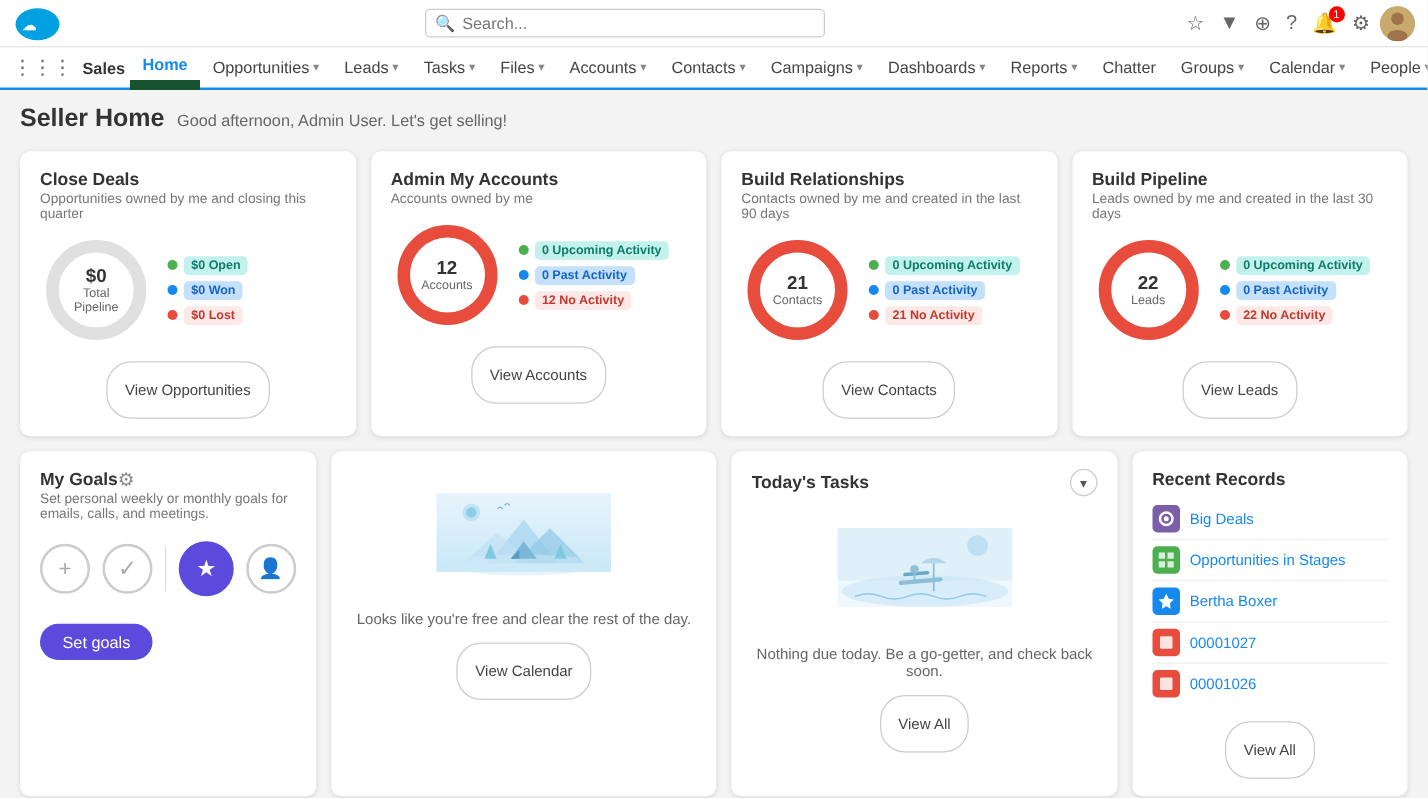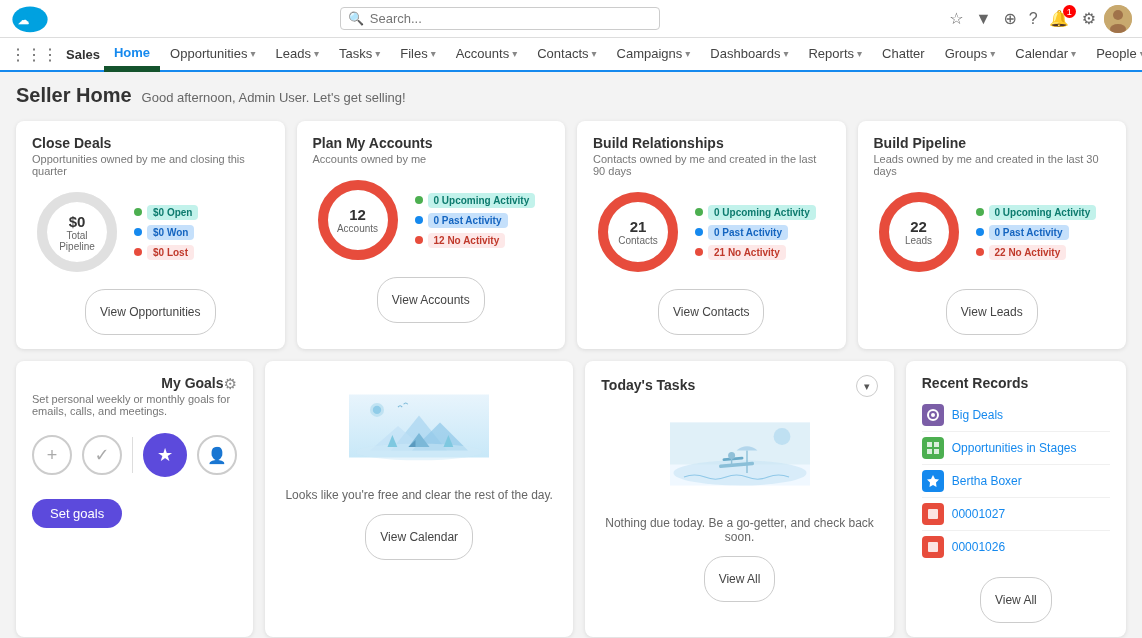--- a/index.html
+++ b/index.html
@@ -49,7 +49,7 @@
       cursor: pointer; font-size: 13px; color: #444; gap: 3px; white-space: nowrap;
       border-bottom: 3px solid transparent; margin-bottom: -2px;
     }
-    .nav-item.active { border-bottom: 6px solid #14532d; color: #1589ee; font-weight: 600; }
+    .nav-item.active { border-bottom: 8px solid #14532d; color: #1589ee; font-weight: 600; }
     .nav-item .chevron { font-size: 10px; color: #888; }
 
     

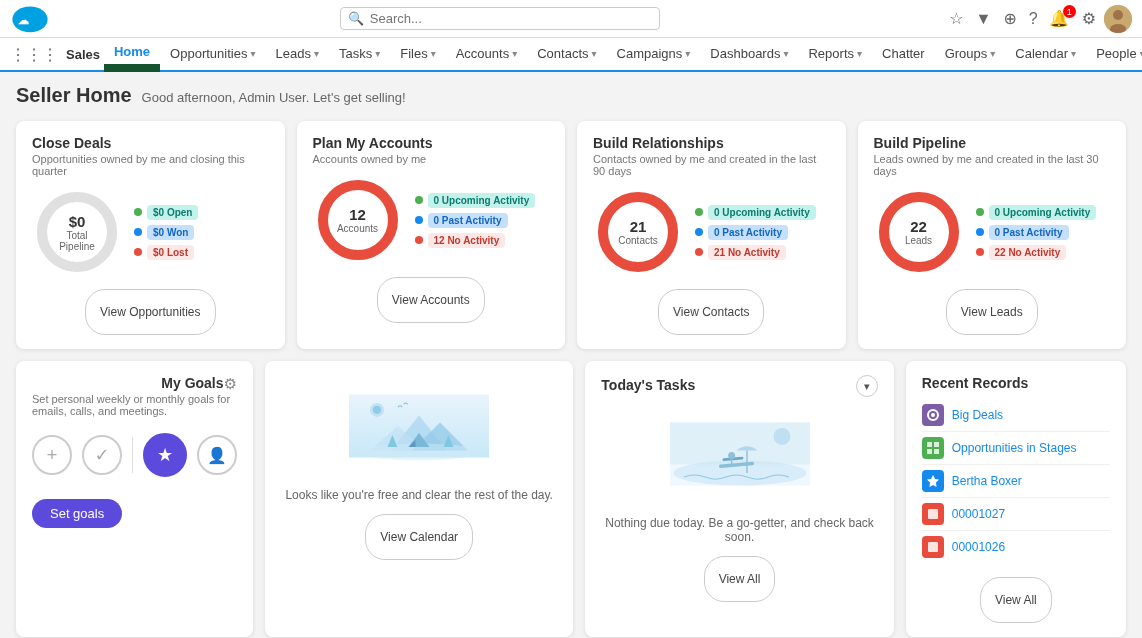--- a/index.html
+++ b/index.html
@@ -287,7 +287,7 @@
     </div>
 
     <div class="card">
-      <div class="card-title">Plan My Accounts</div>
+      <div class="card-title">Admin My Accounts</div>
       <div class="card-subtitle">Accounts owned by me</div>
       <div class="donut-row">
         <div class="donut-wrap">

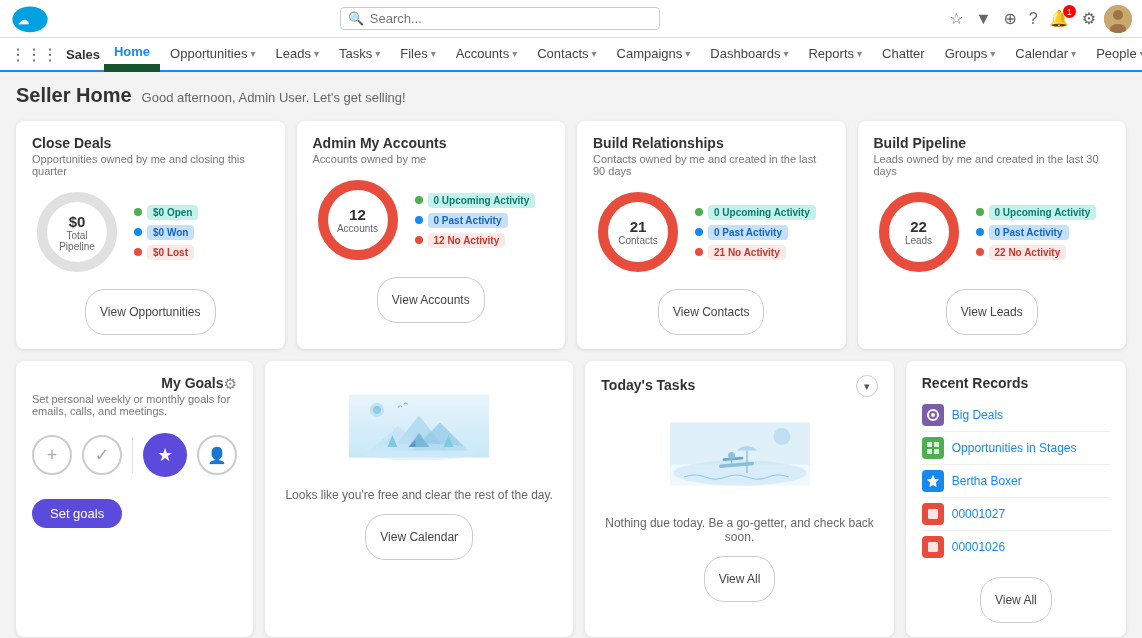--- a/index.html
+++ b/index.html
@@ -387,7 +387,7 @@
   <div class="cards-row-bottom">
 
     <div class="card">
-      <div style="display:flex;justify-content:flex-end;align-items:center;">
+      <div style="display:flex;justify-content:flex-start;align-items:center;">
         <div class="card-title">My Goals</div>
         <button class="goals-settings" style="background:none;border:none;cursor:pointer;font-size:15px;">⚙</button>
       </div>

